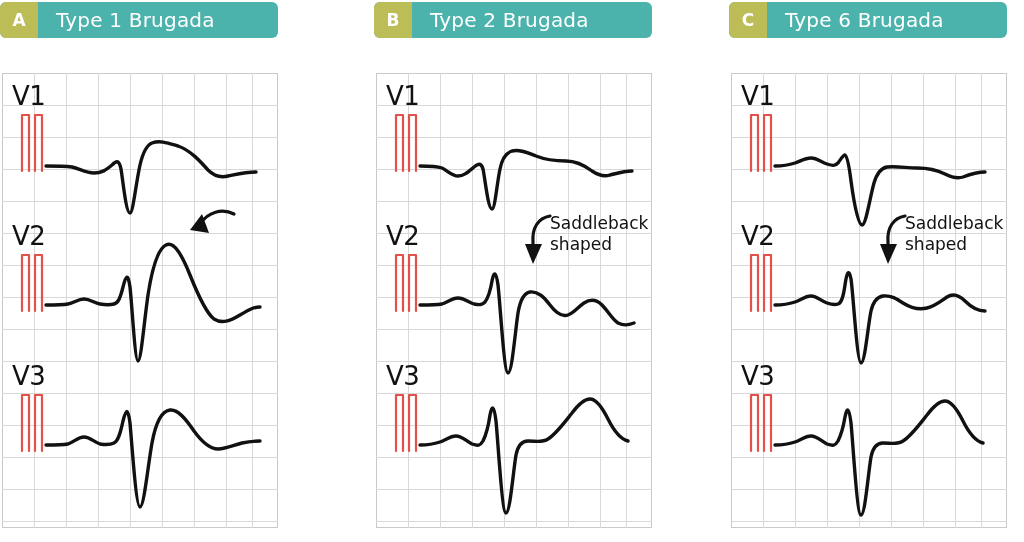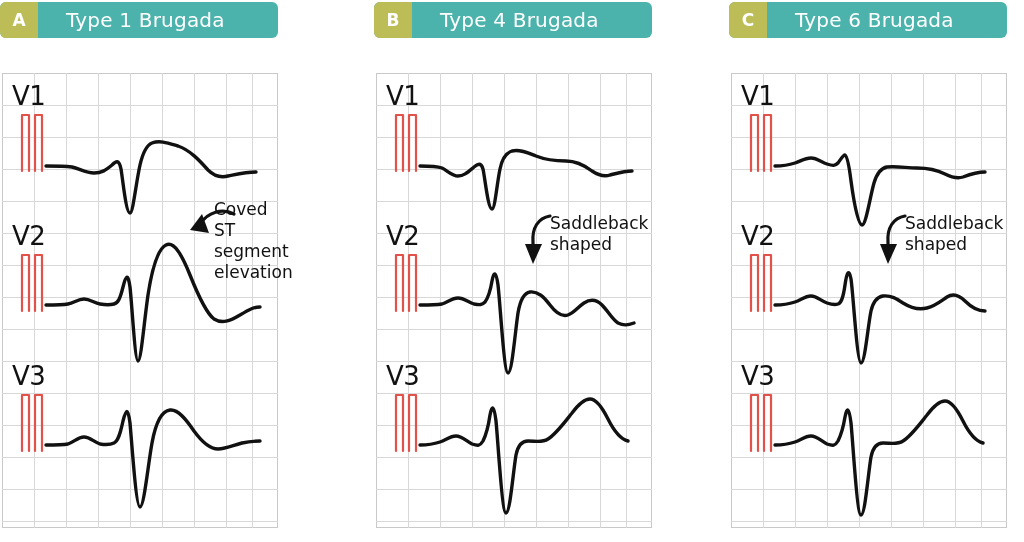--- a/index.html
+++ b/index.html
@@ -35,7 +35,7 @@
   .banner-title{
     color:#ffffff;
     font-size:20px;
-    padding-left:28px;
+    padding-left:18px;
     letter-spacing:.2px;
     white-space:nowrap;
   }

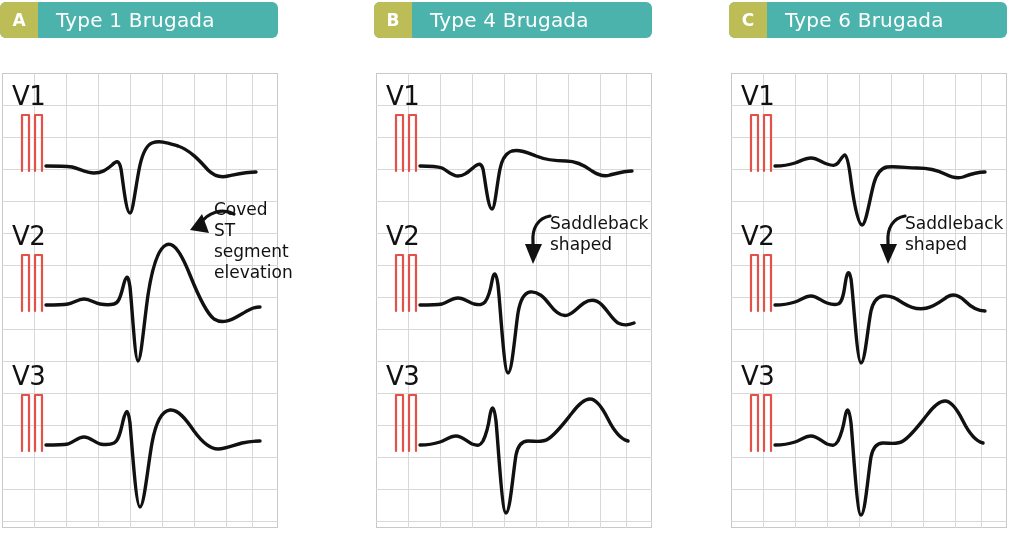--- a/index.html
+++ b/index.html
@@ -153,7 +153,7 @@
 
   <div class="banner">
     <div class="banner-badge">B</div>
-    <div class="banner-title">Type 4 Brugada</div>
+    <div class="banner-title">Type 2 Brugada</div>
   </div>
 
   <div class="grid-area">

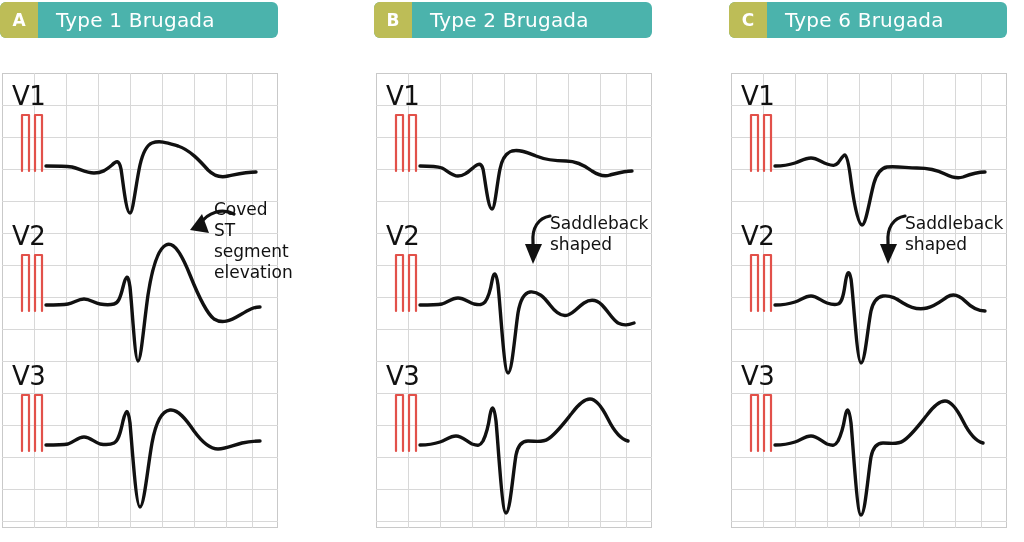--- a/index.html
+++ b/index.html
@@ -144,9 +144,6 @@
     <path d="M54,14 C42,8 28,12 20,24" fill="none" stroke="#111111" stroke-width="3.2" stroke-linecap="round"></path>
     <path d="M22,14 L10,30 L29,33 Z" fill="#111111"></path>
   </svg>
-  <div class="annot" style="left:214px;top:199px;">Coved ST
-segment
-elevation</div>
 </div>
 
 <div class="panel" id="panel-b">

